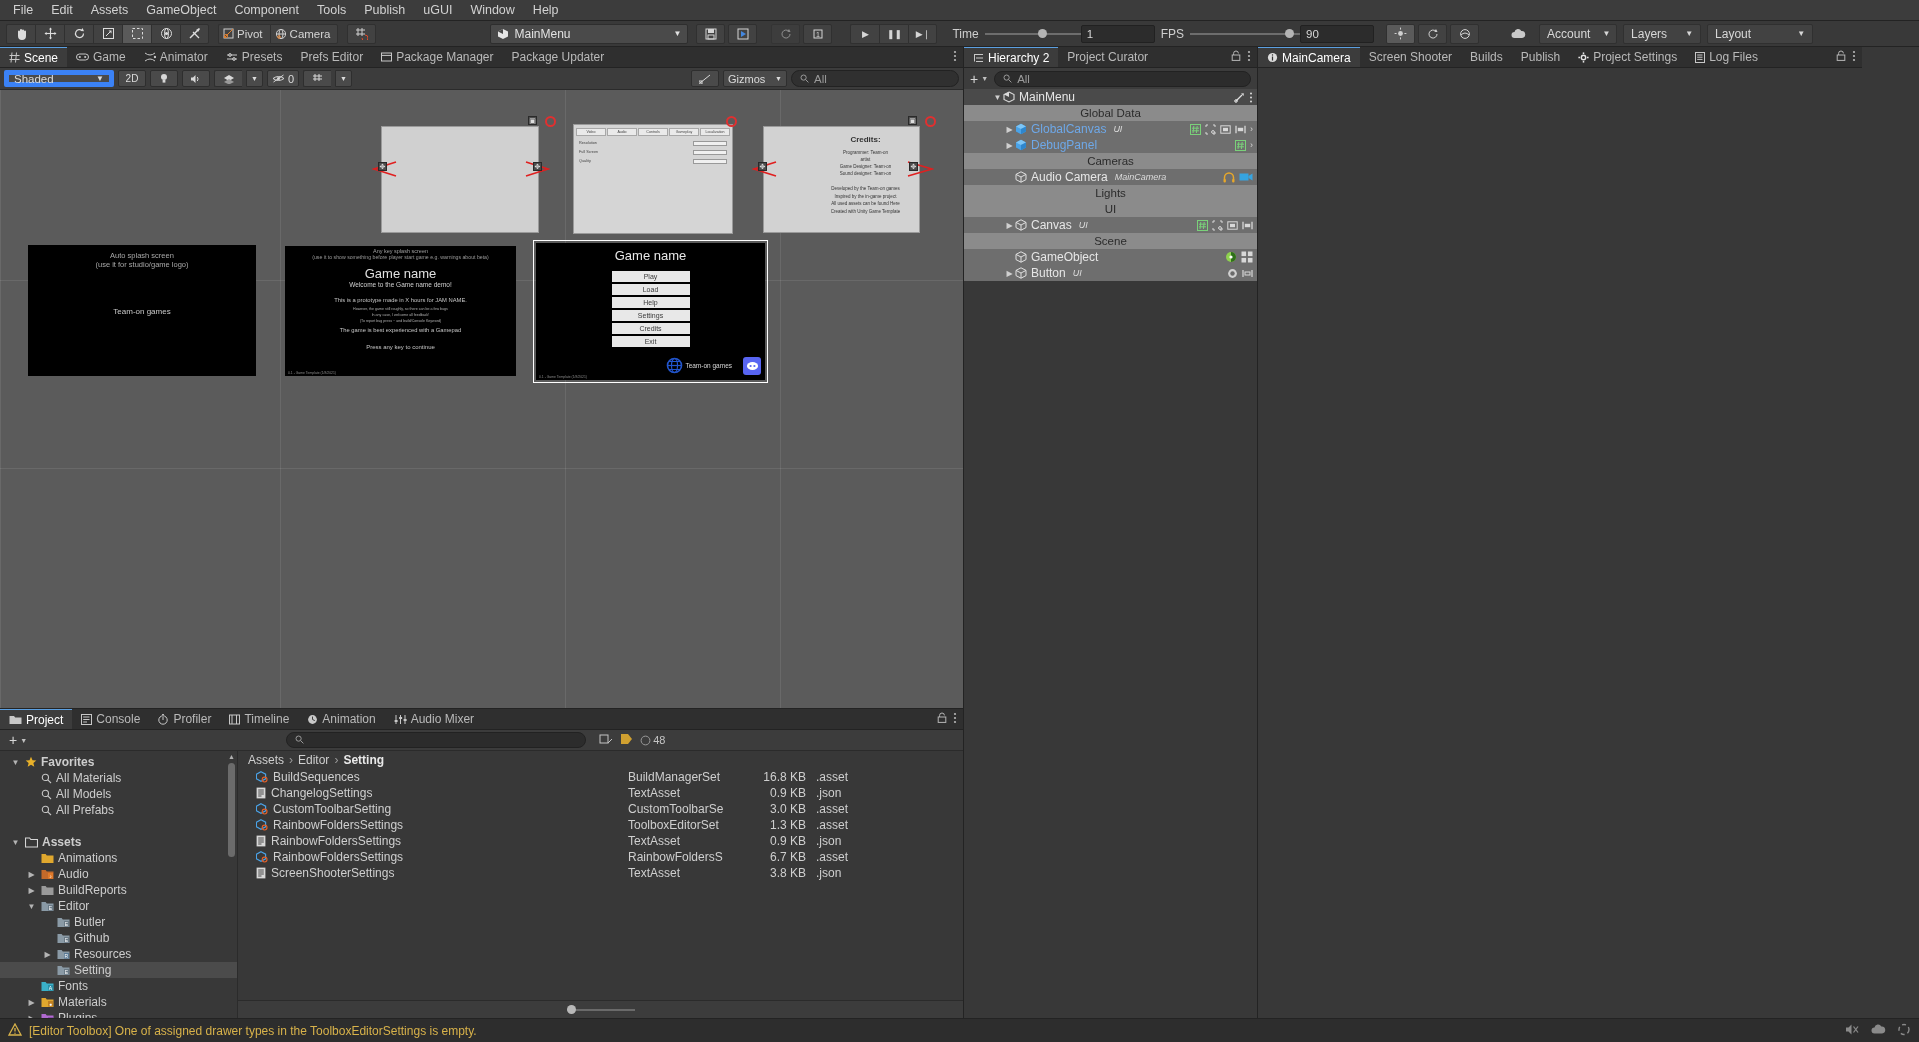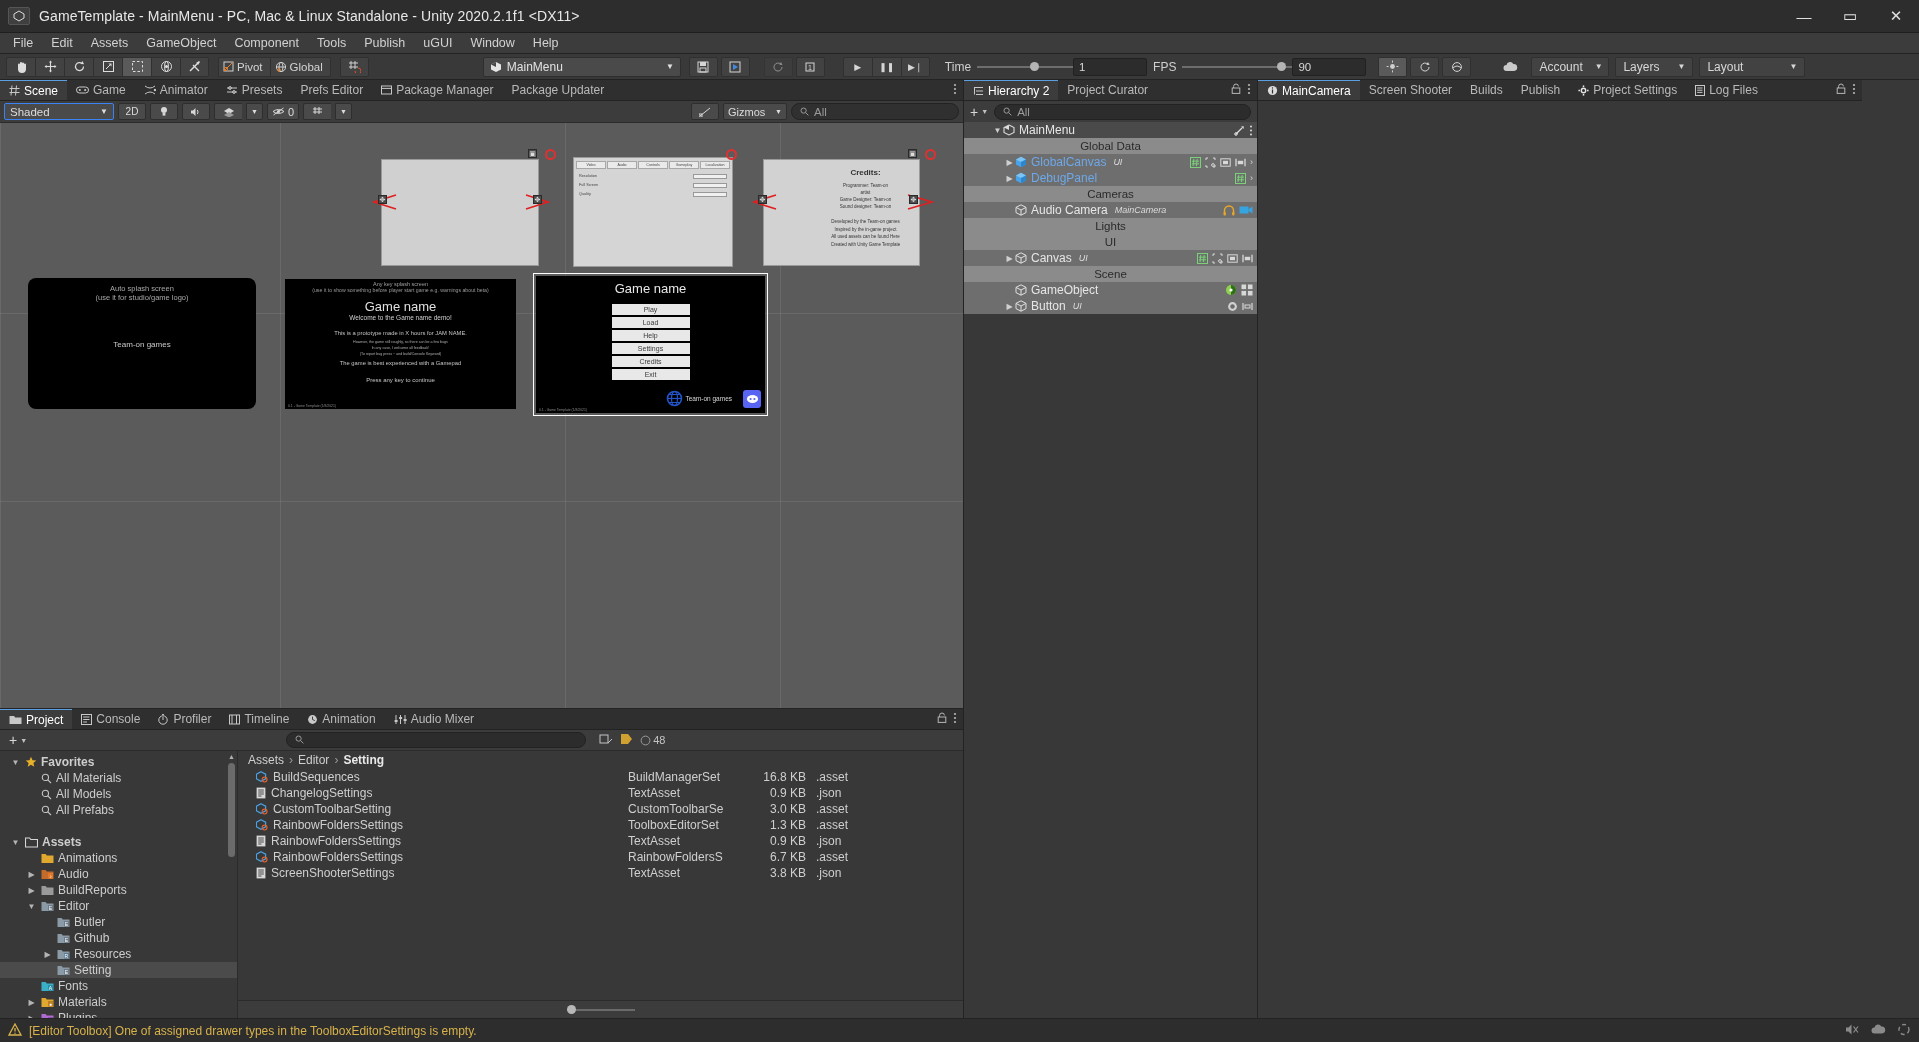--- a/index.html
+++ b/index.html
@@ -156,18 +156,6 @@
 
 <div class="app">
 
-  <div class="titlebar">
-    <div class="tb-icon">
-      <svg width="12" height="12" viewBox="0 0 12 12">
-          <polygon points="6,1 11,4 11,8 6,11 1,8 1,4" fill="none" stroke="#ddd" stroke-width="1"></polygon>
-        </svg>
-    </div>
-    <div class="tb-title">GameTemplate - MainMenu - PC, Mac &amp; Linux Standalone - Unity 2020.2.1f1 &lt;DX11&gt;</div>
-    <div class="tb-spacer"></div>
-    <div class="tb-btn">—</div>
-    <div class="tb-btn">▭</div>
-    <div class="tb-btn close">✕</div>
-  </div>
 
   <div class="menubar" id="menubar">
       <div class="mi">File</div>

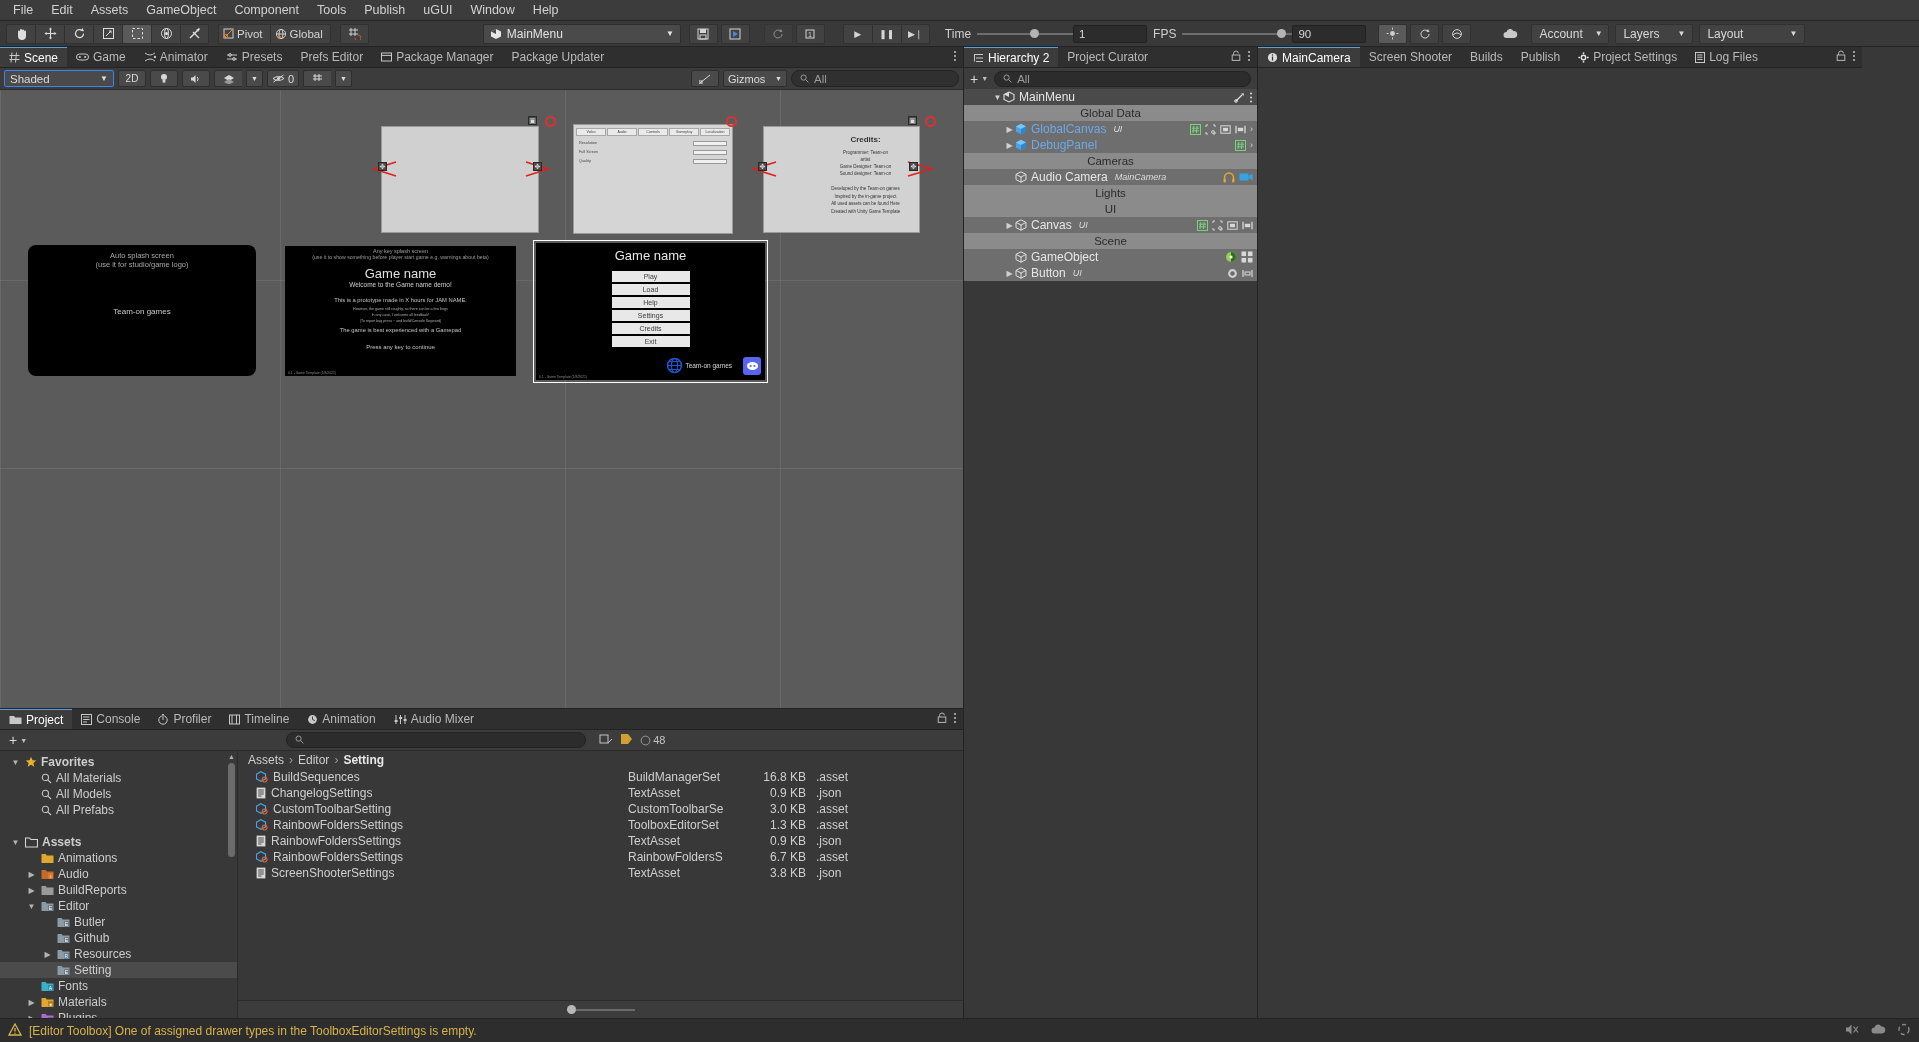--- a/index.html
+++ b/index.html
@@ -243,7 +243,7 @@
               <circle cx="4" cy="9" r="1.3" fill="none" stroke="#e08030"></circle>
             </svg>
           </span>
-        <span>Global</span>
+        <span>Camera</span>
       </div>
     </div>
 

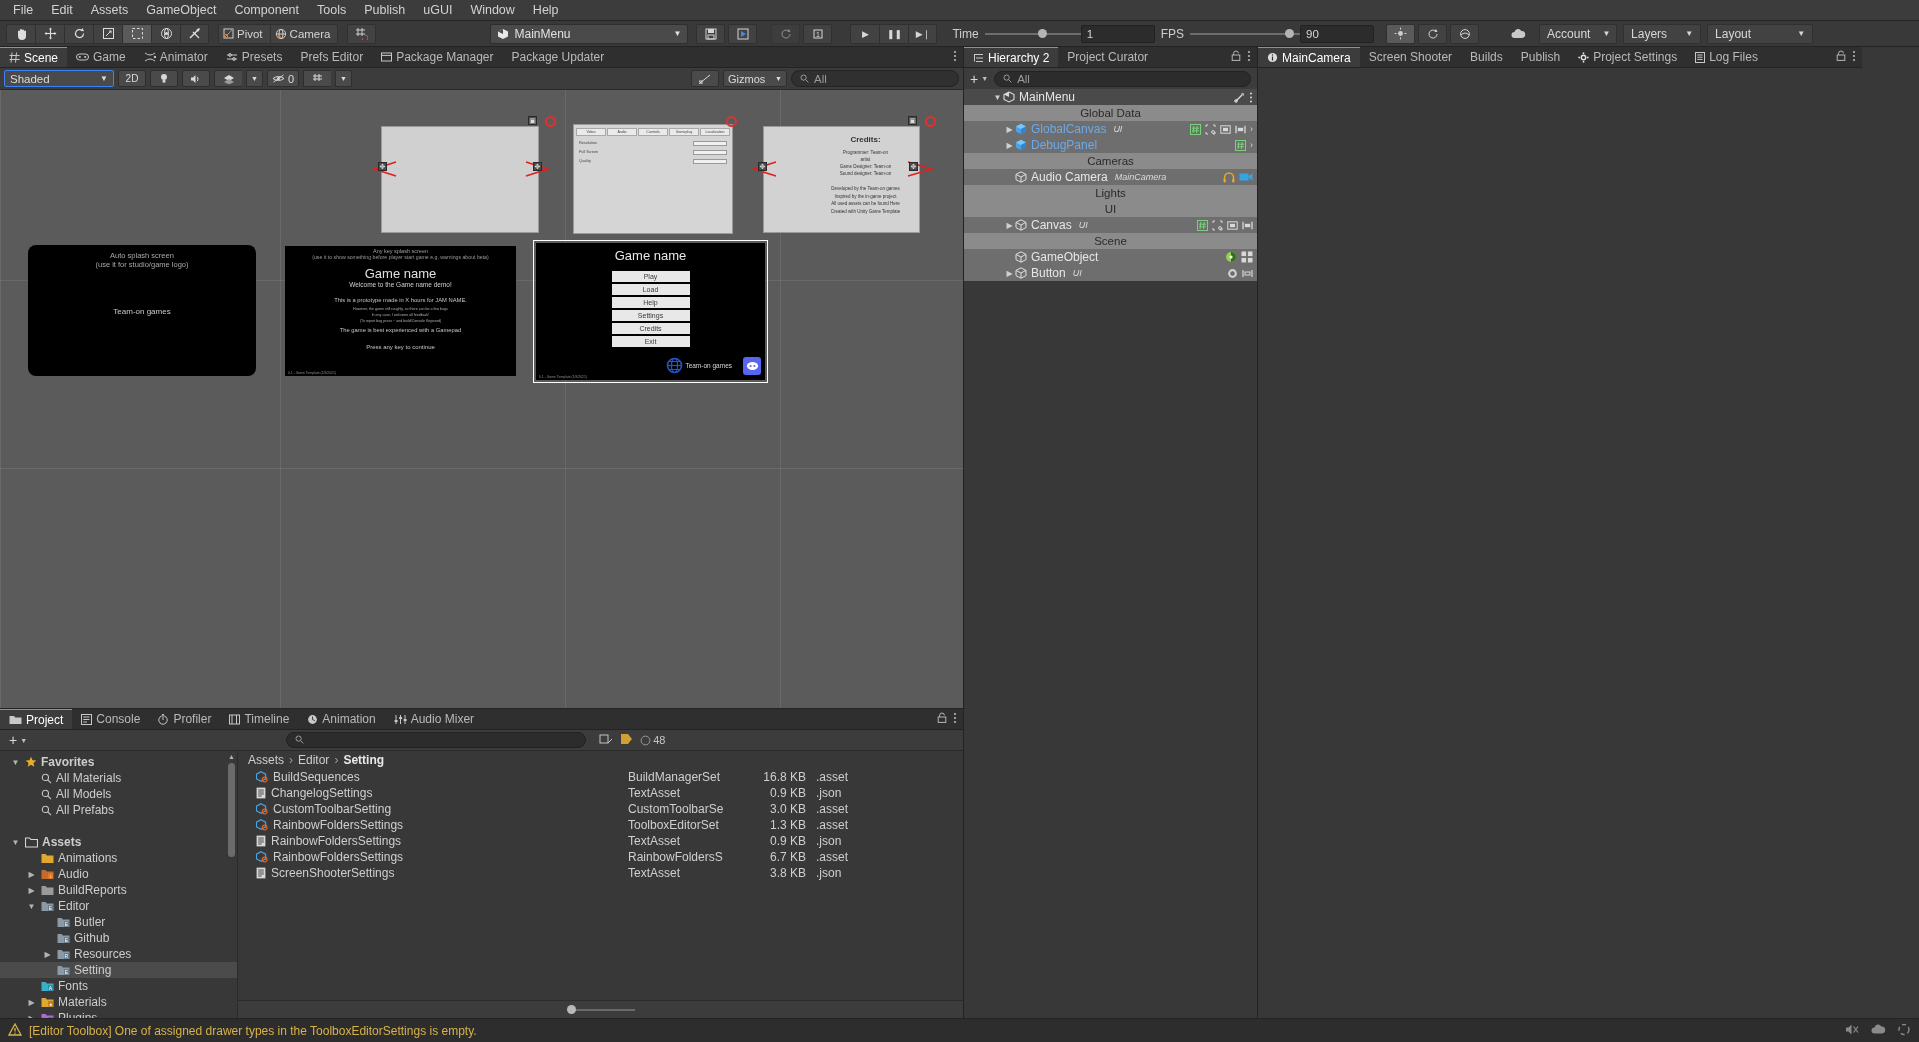--- a/index.html
+++ b/index.html
@@ -67,7 +67,7 @@
   .sceneview{ flex:1; display:flex; flex-direction:column; min-height:0;}
   .scenebar{ height:22px; background:#3c3c3c; display:flex; align-items:center; gap:4px; padding:0 4px;
      flex:0 0 22px; border-bottom:1px solid #2b2b2b;}
-  .sb-drop{ width:110px; height:17px; background:#4a4a4a; border:1px solid #3b82f6; border-radius:2px;
+  .sb-drop{ width:110px; height:17px; background:#4a4a4a; border:5px solid #3b82f6; border-radius:2px;
      display:flex; align-items:center; padding:0 5px; font-size:11.5px; color:#dcdcdc;}
   .sb-drop .cap{flex:1;}
   .sb-btn{ min-width:28px; height:17px; background:#4a4a4a; border:1px solid #2e2e2e; border-radius:2px;

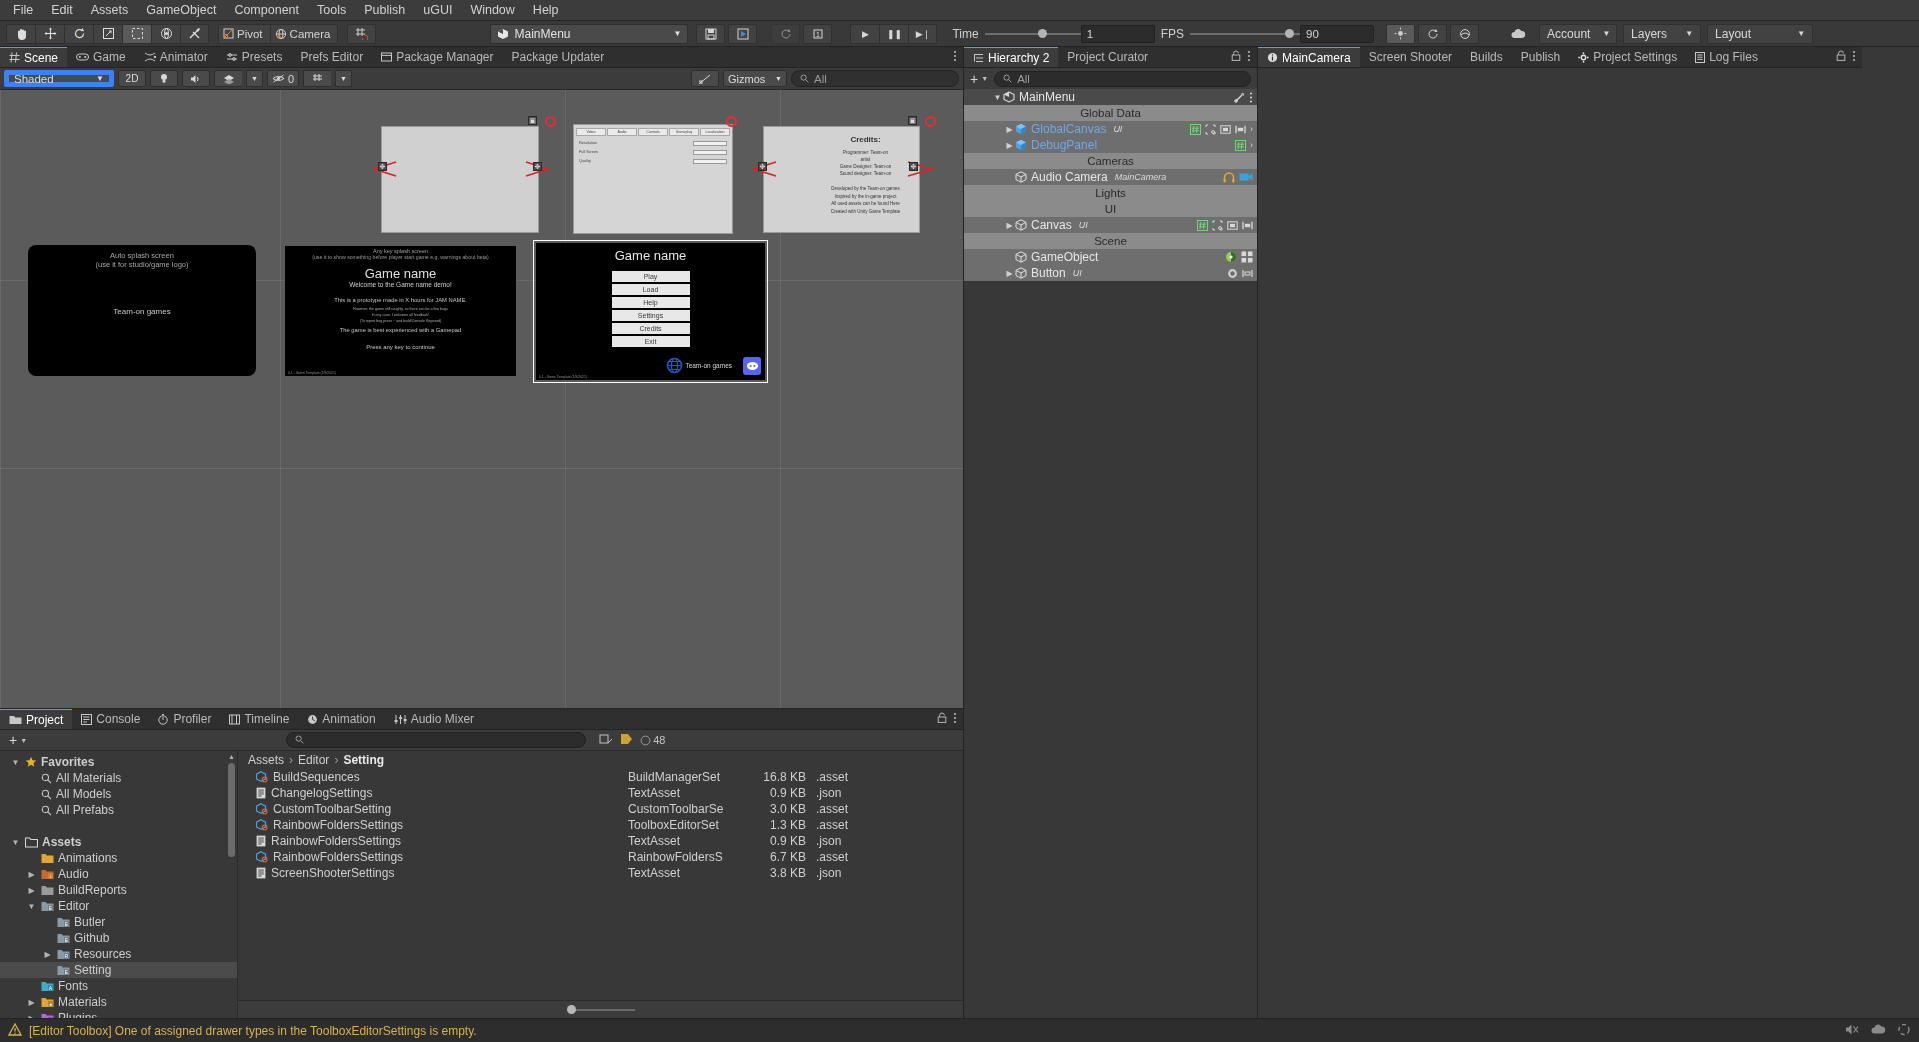--- a/index.html
+++ b/index.html
@@ -599,7 +599,7 @@
               <div class="gz-sq">✥</div>
             </div>
 
-          <div class="blackscreen" style="left:28px;top:155px;width:228px;height:131px;border-radius:8px;">
+          <div class="blackscreen" style="left:28px;top:155px;width:228px;height:131px;">
             <div style="text-align:center;font-size:7.5px;margin-top:6px;color:#a8a8a8">Auto splash screen</div>
             <div style="text-align:center;font-size:7.5px;color:#a8a8a8">(use it for studio/game logo)</div>
             <div style="text-align:center;font-size:8px;margin-top:38px;color:#c9c9c9">Team-on games</div>

